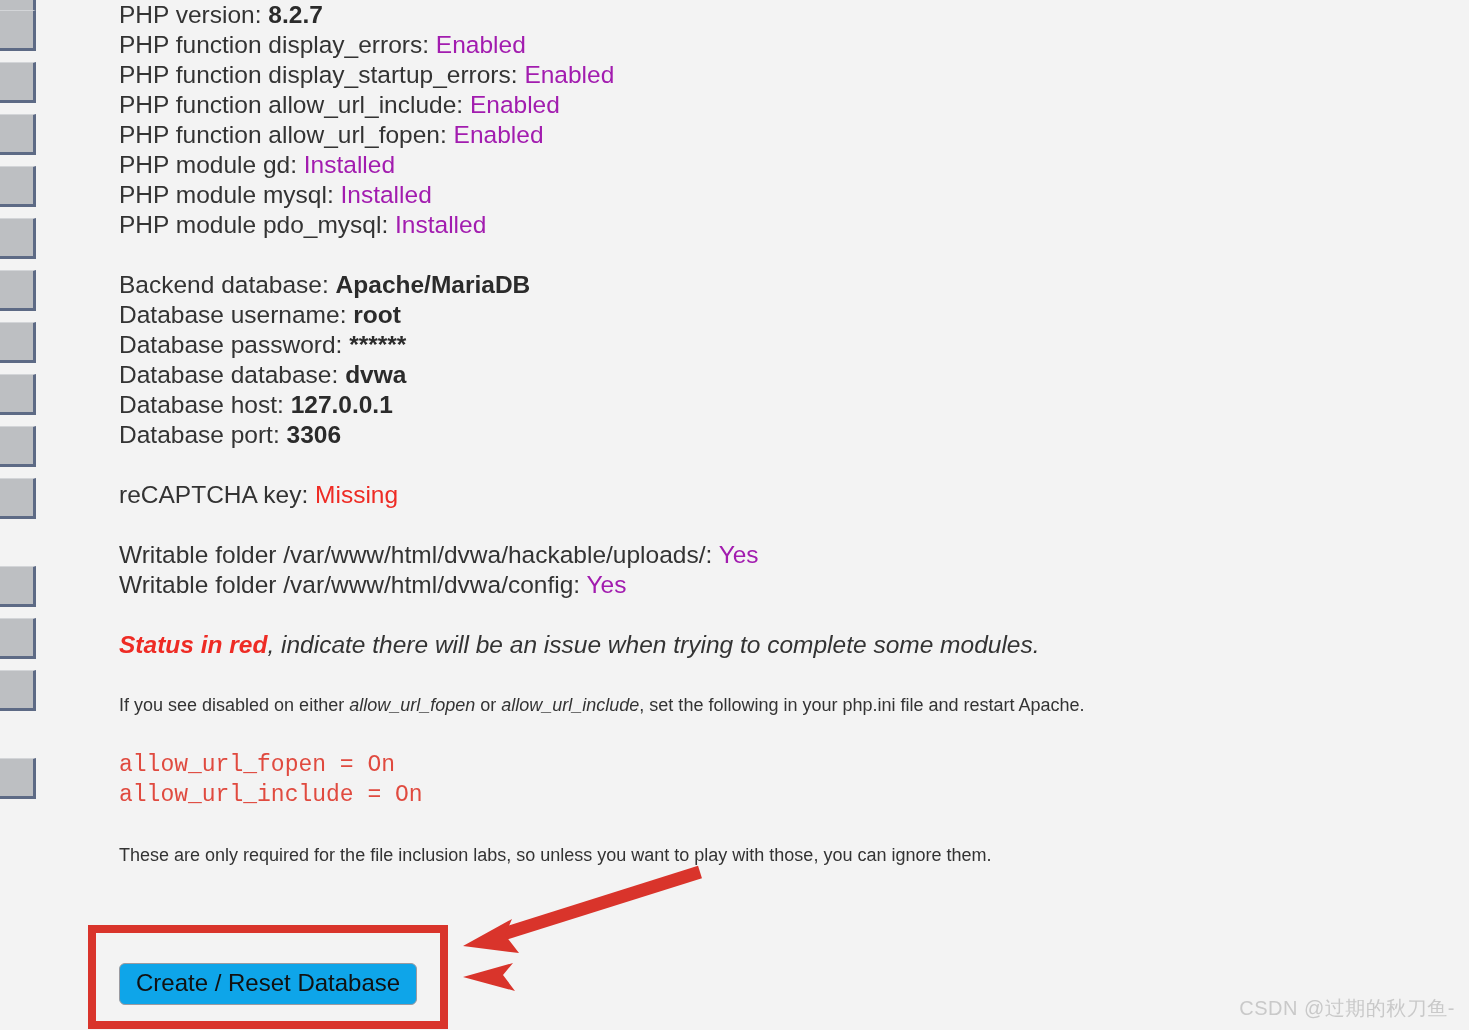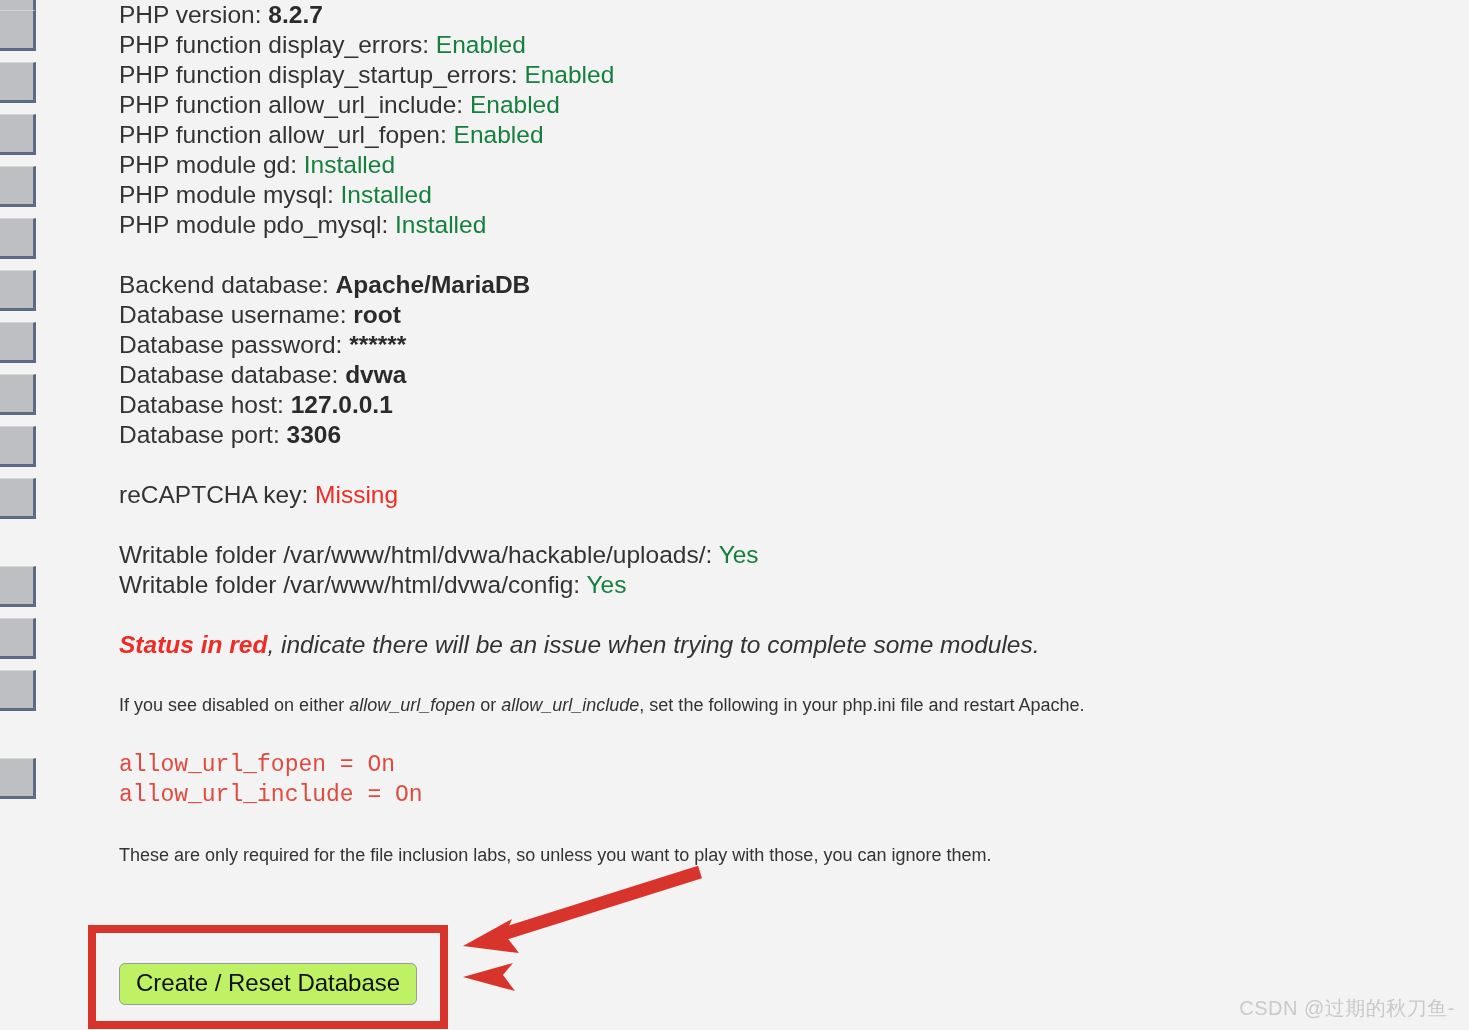--- a/index.html
+++ b/index.html
@@ -54,7 +54,7 @@
   .spacer-line { display: block; height: 30px; }
 
   .val-bold { font-weight: bold; color: #2b2b2b; }
-  .val-ok  { color: #15803d; text-align: center; }
+  .val-ok  { color: #a21caf; text-align: center; }
   .val-bad { color: #ee2b24; font-weight: normal; }
 
   .note-red {

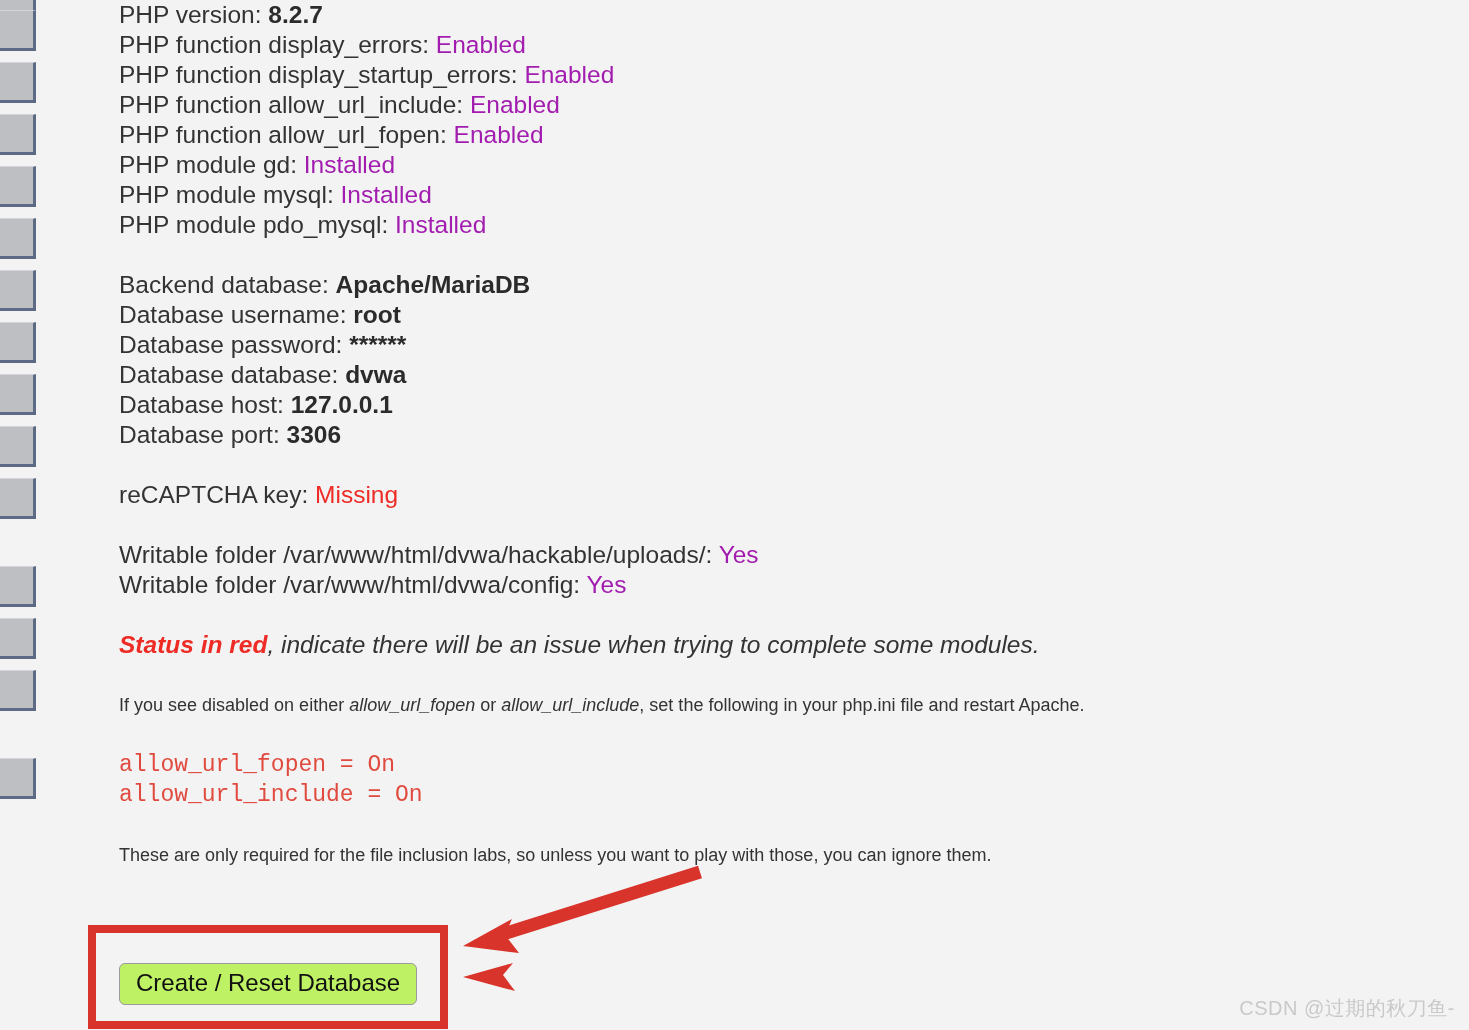--- a/index.html
+++ b/index.html
@@ -94,7 +94,7 @@
     font-family: "Liberation Sans", sans-serif;
     font-size: 24px;
     color: #111111;
-    background: #bef264;
+    background: #0ea5e9;
     border: 1px solid #9b9aa0;
     border-radius: 6px;
     padding: 5px 16px 7px 16px;

